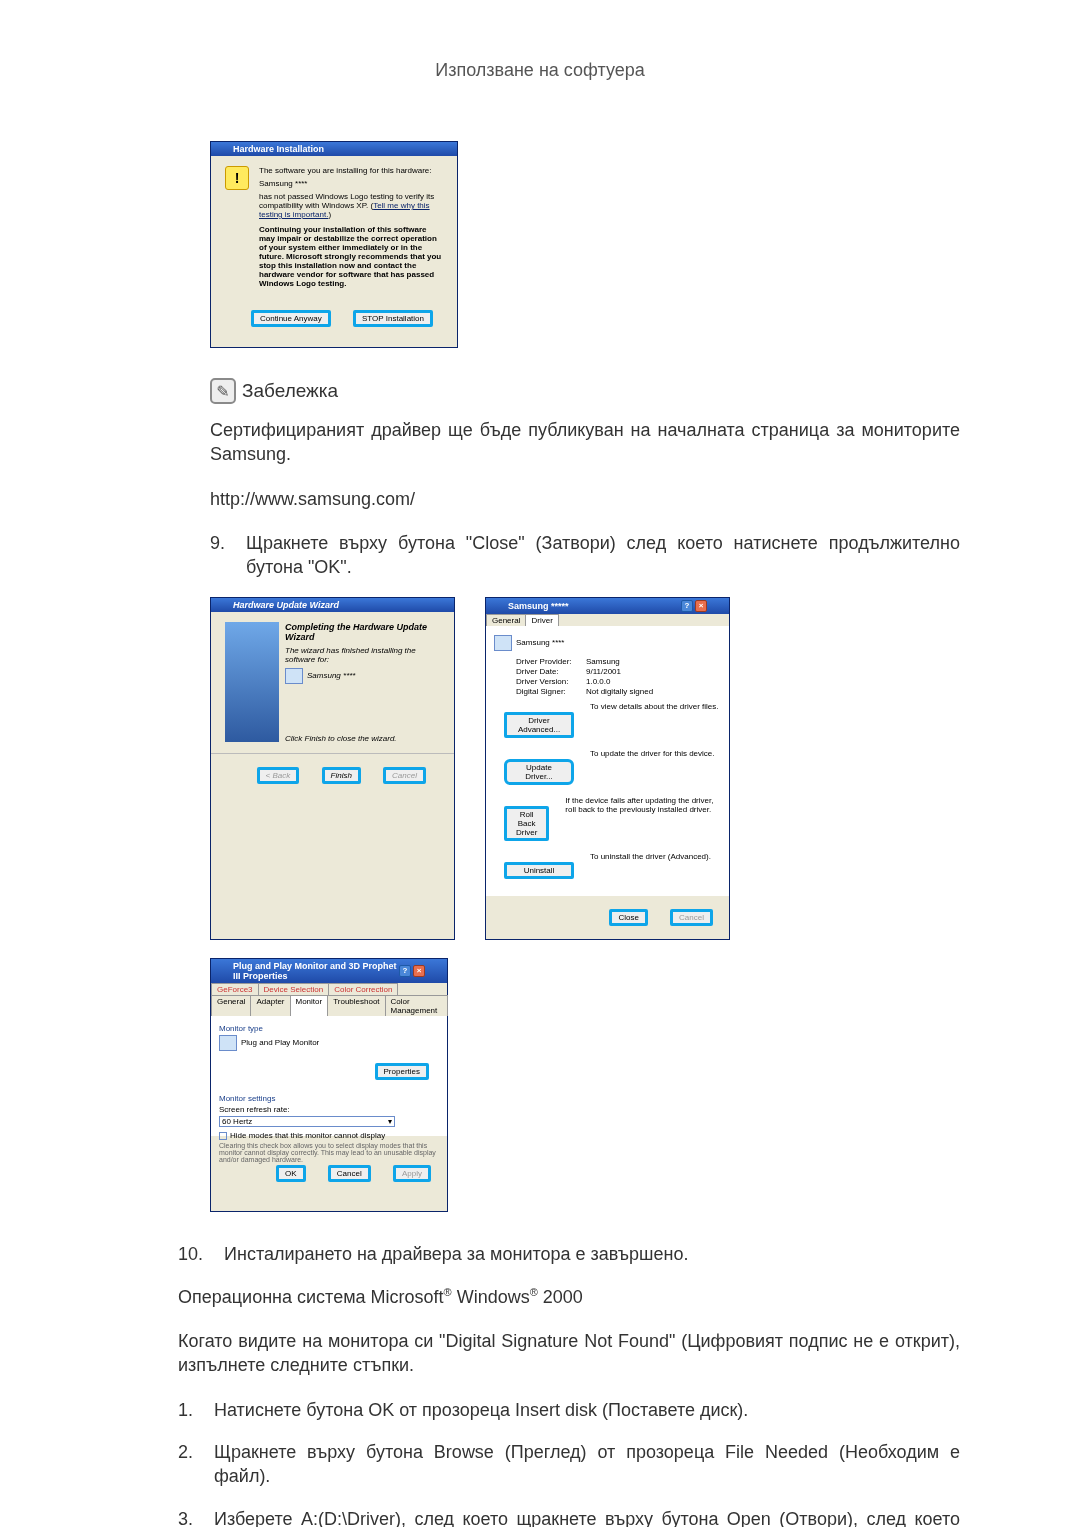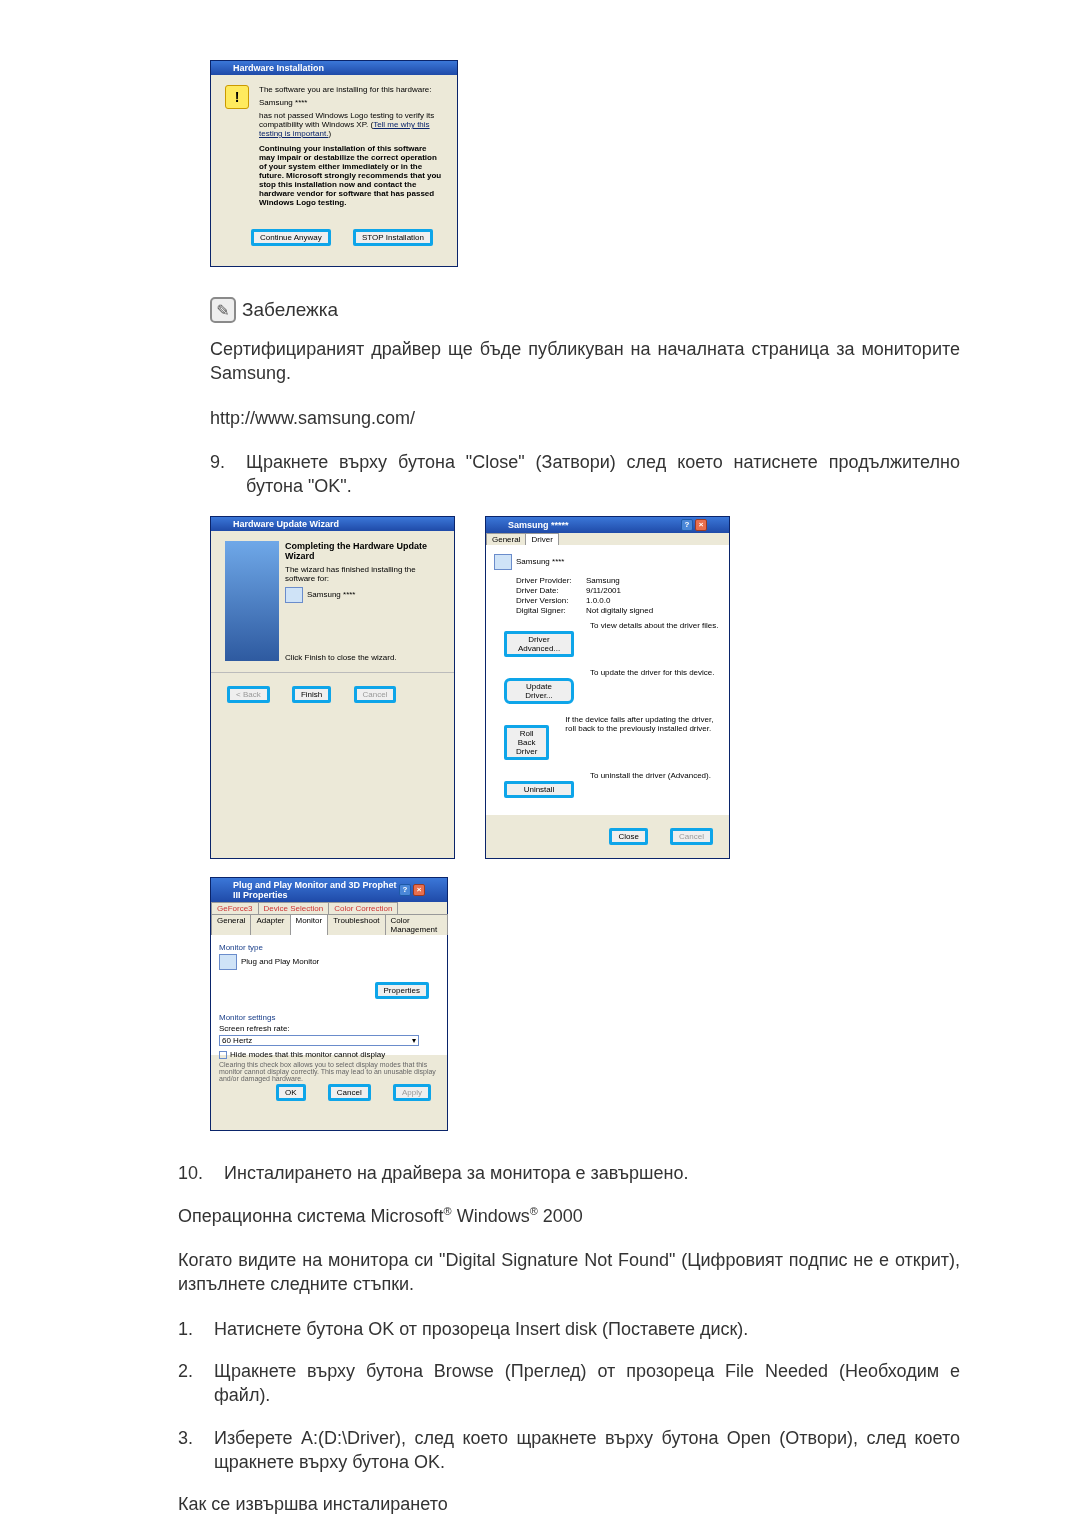--- a/index.html
+++ b/index.html
@@ -92,6 +92,7 @@
 <body>
 
 <div class="page">
+  <div class="page-header">Използване на софтуера</div>
 
   <div class="content-block">
 

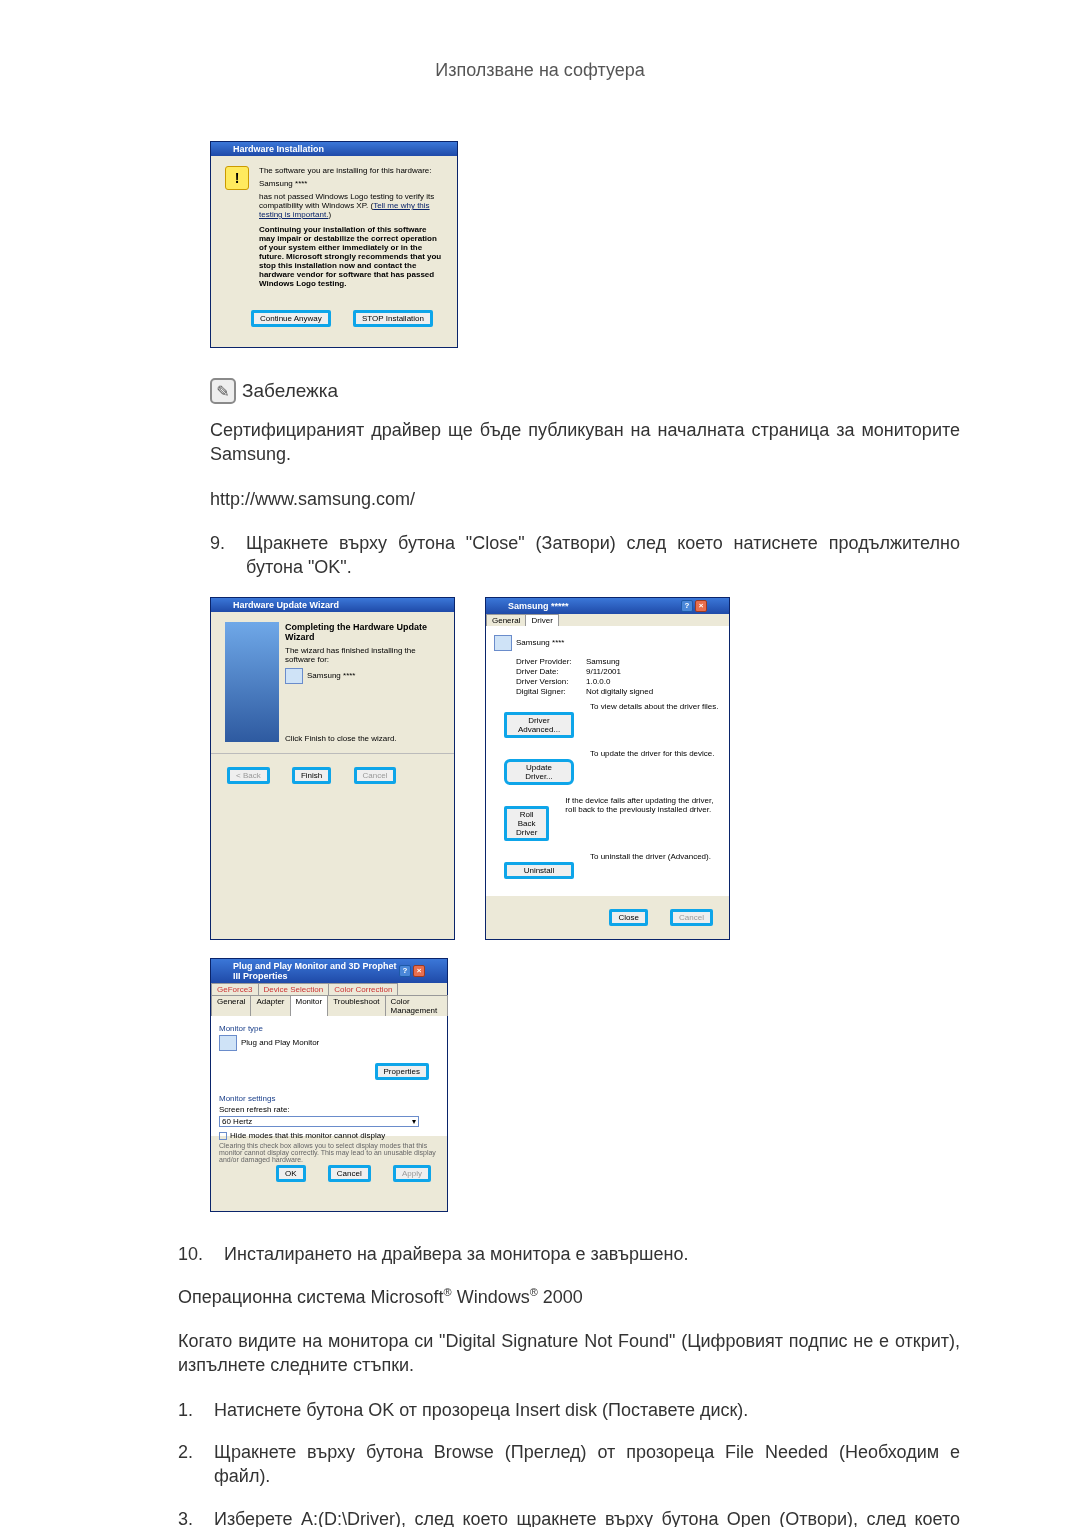--- a/index.html
+++ b/index.html
@@ -69,7 +69,7 @@
     .ol-text { flex:1; text-align: justify;}
 
     .dual-dialogs { display:flex; gap:30px; margin-bottom:18px; flex-wrap:wrap;}
-    .sub-dialog { width:245px; }
+    .sub-dialog { width:245px;font-style:italic; }
     .sub-dialog-wide { width:245px; }
 
     .xp-white { background:#fff; padding:6px 8px;}

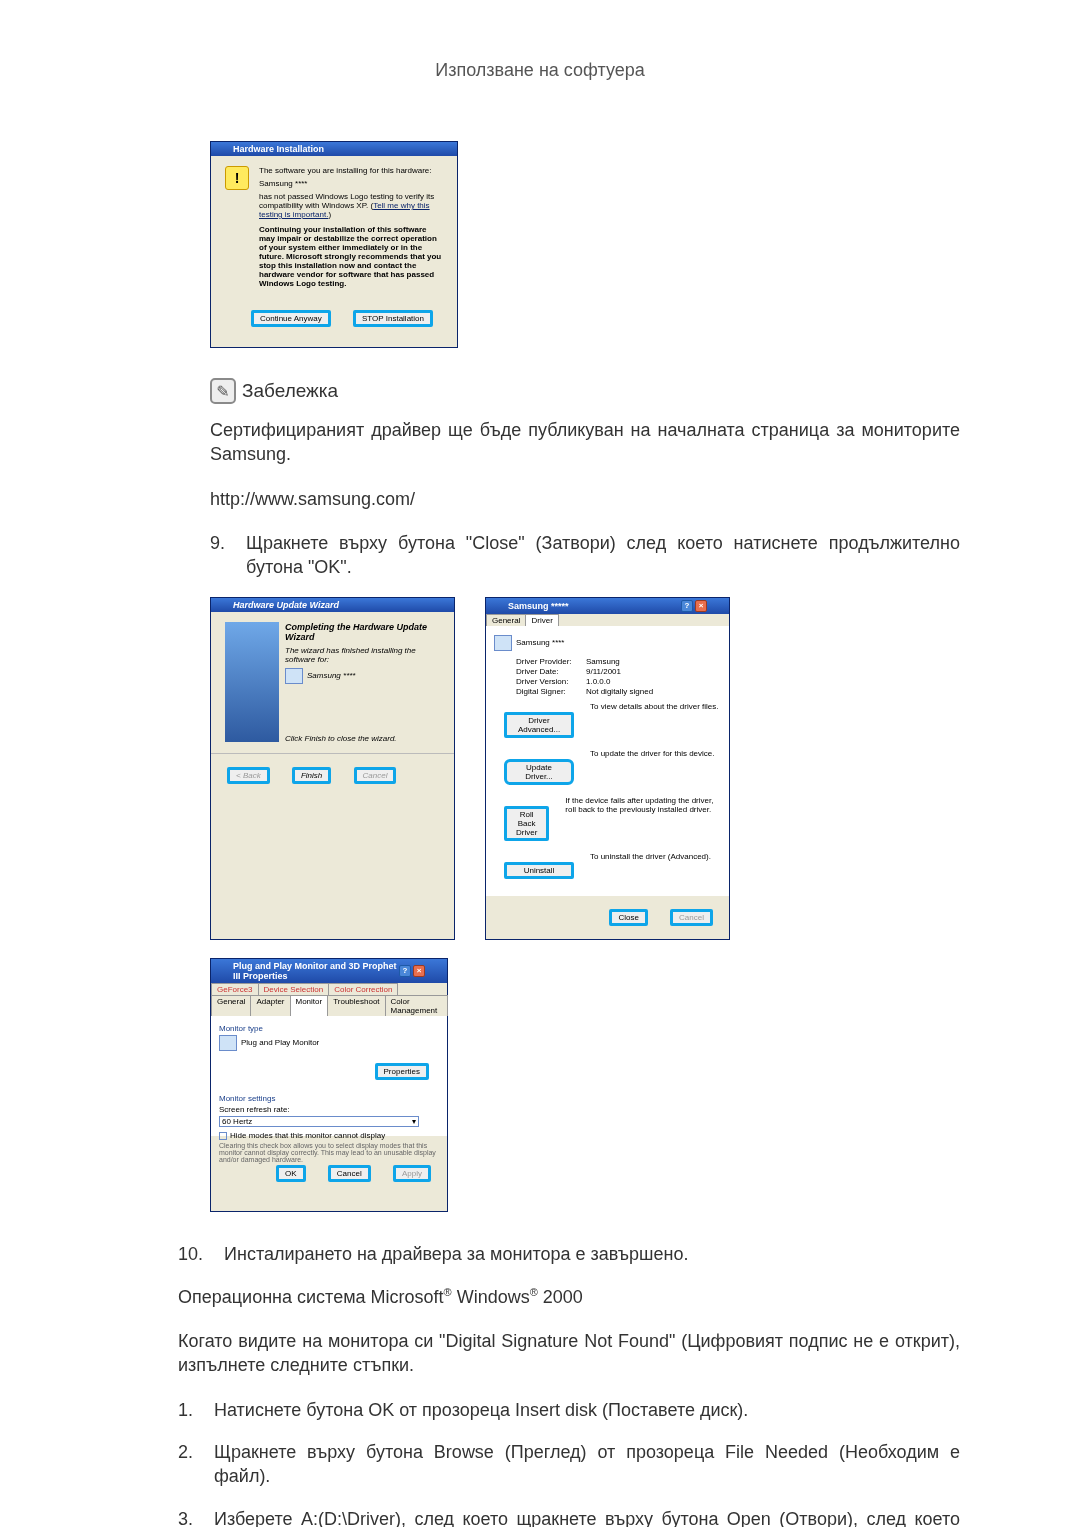--- a/index.html
+++ b/index.html
@@ -149,7 +149,7 @@
             <div style="margin-top:50px;">Click Finish to close the wizard.</div>
           </div>
         </div>
-        <div style="text-align:left;padding:3px 6px;border-top:1px solid #bbb;">
+        <div style="text-align:right;padding:3px 18px;border-top:1px solid #bbb;">
           <span class="xp-btn" style="color:#999;">&lt; Back</span>
           <span class="xp-btn">Finish</span>
           <span class="xp-btn" style="color:#999;">Cancel</span>

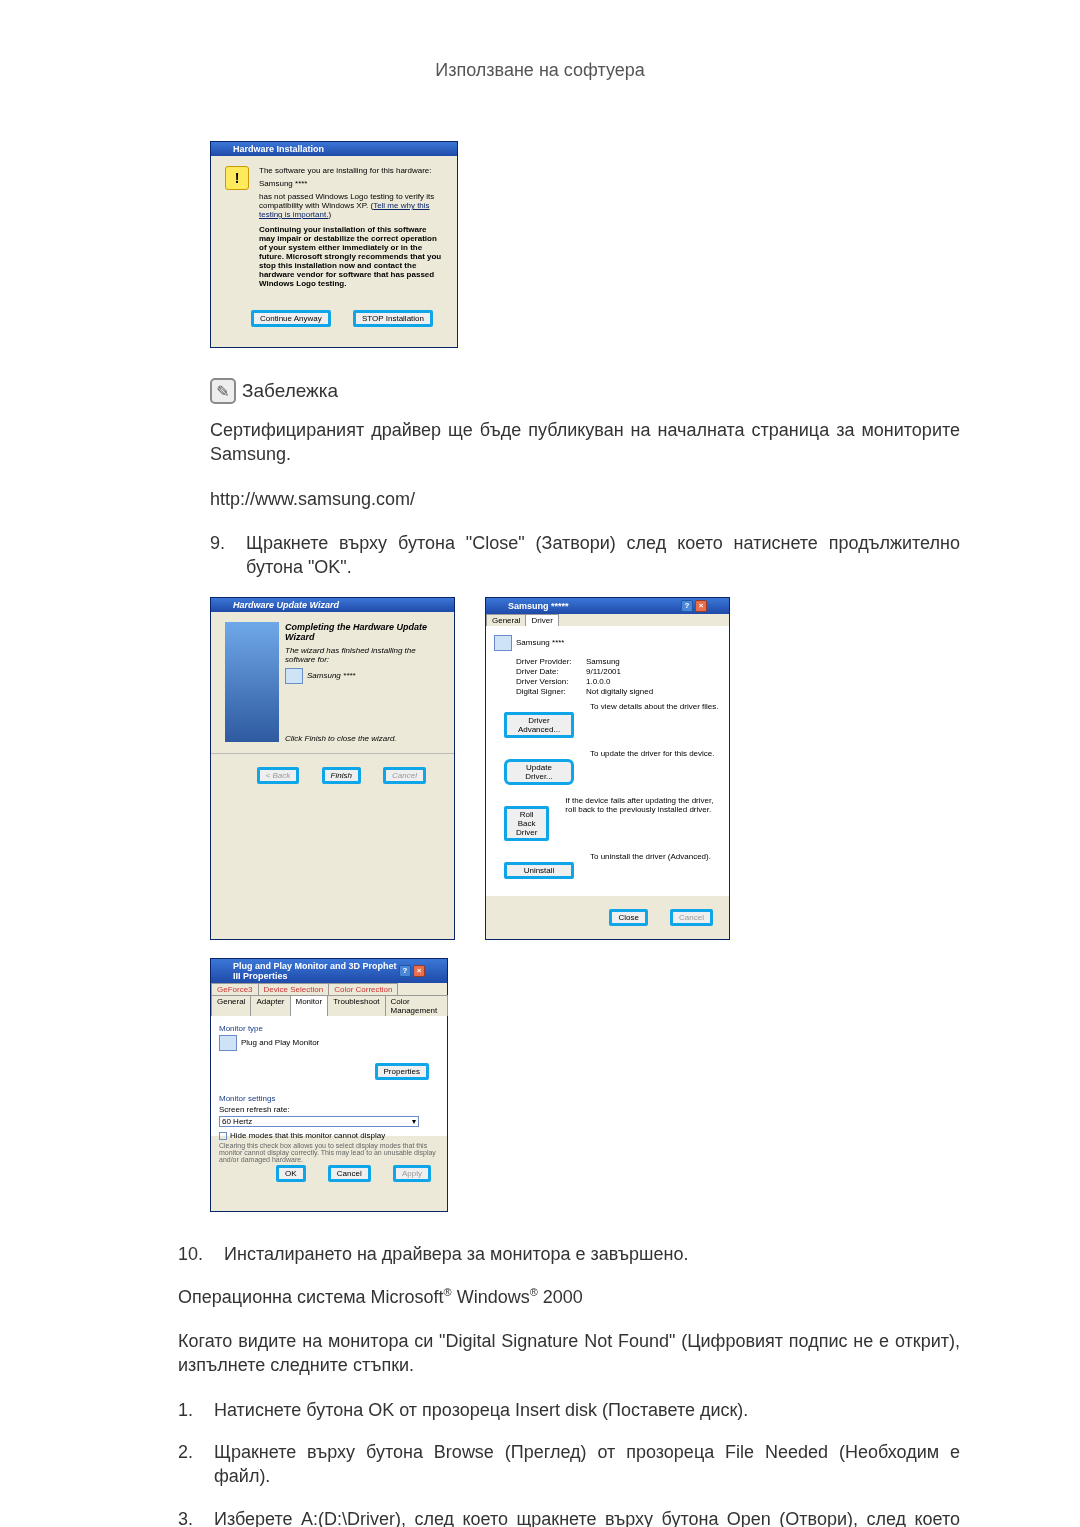--- a/index.html
+++ b/index.html
@@ -81,7 +81,7 @@
     .tab { border:1px solid #999; border-bottom:none; padding:1px 5px; background:#ece9d8; margin-right:-1px;}
     .tab.active{background:#fff;}
     .fieldblk{border:none;margin:2px 0;font-size:8px;}
-    .select-fake{border:1px solid #6a8ccb;background:#fff;padding:0 2px;font-size:8px;display:flex;justify-content:space-between;align-items:center;width:200px;}
+    .select-fake{border:1px solid #6a8ccb;background:#fff;padding:0 2px;font-size:8px;display:flex;justify-content:space-between;align-items:center;width:176px;}
     .cb{width:8px;height:8px;border:1px solid #6a8ccb;display:inline-block;vertical-align:middle;margin-right:3px;}
     .mon-icon{width:18px;height:16px;background:#cfe3f7;border:1px solid #6a8ccb;display:inline-block;vertical-align:middle;margin-right:4px;}
     .tbclose{display:flex;gap:2px;}

